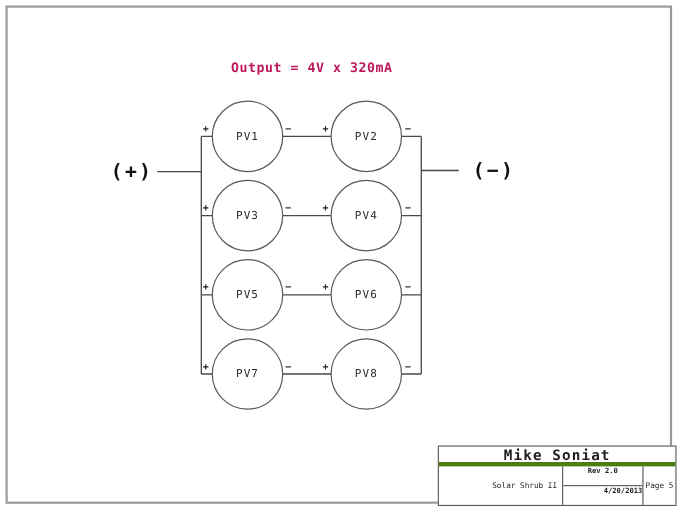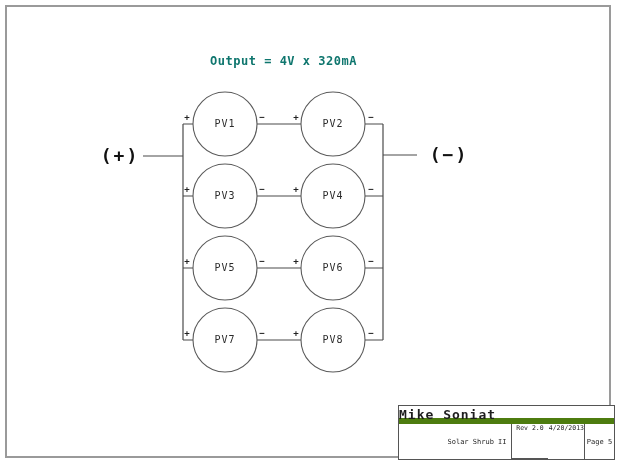--- a/index.html
+++ b/index.html
@@ -17,7 +17,7 @@
   }
   .drawing-subtitle{
     position:absolute;left:30px;top:54px;width:507px;text-align:center;
-    font-size:12px;font-weight:bold;letter-spacing:0.5px;color:#0f766e;white-space:pre;
+    font-size:12px;font-weight:bold;letter-spacing:0.5px;color:#be185d;white-space:pre;
   }
   svg.schematic{position:absolute;left:0;top:0;}
   .wire{stroke:#4a4a4a;stroke-width:1.2;fill:none;}

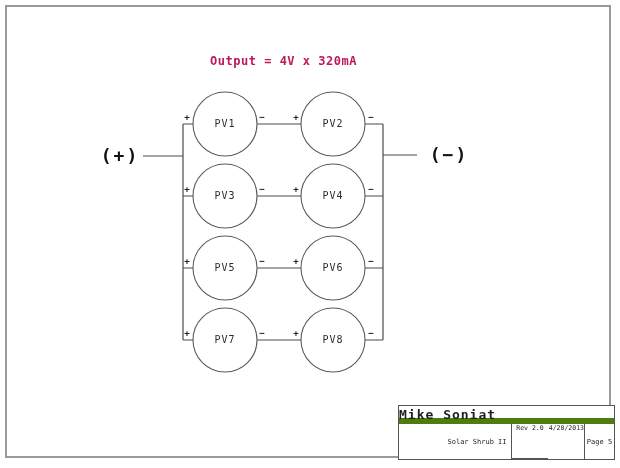--- a/index.html
+++ b/index.html
@@ -40,7 +40,7 @@
     display:flex;flex-direction:column;
   }
   .tb-row1{
-    height:18px;line-height:18px;text-align:left;border-bottom:6px solid #4d7c0f;
+    height:18px;line-height:18px;text-align:center;border-bottom:4px solid #4d7c0f;
     font-size:13px;font-weight:600;letter-spacing:1px;box-sizing:border-box;
   }
   .tb-row2{

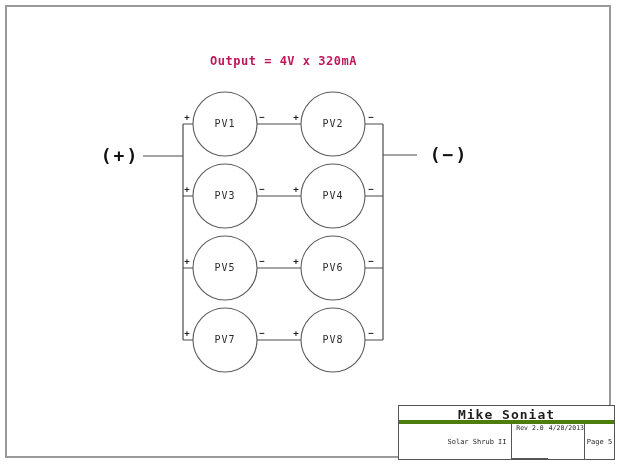--- a/index.html
+++ b/index.html
@@ -55,7 +55,7 @@
   }
   .tb-cell-rev{
     width:73px;border-right:1px solid #555;box-sizing:border-box;
-    display:flex;
+    display:flex;flex-direction:column;font-weight:bold;
   }
   .tb-rev-line{
     flex:1;font-size:6.5px;text-align:center;line-height:9px;

